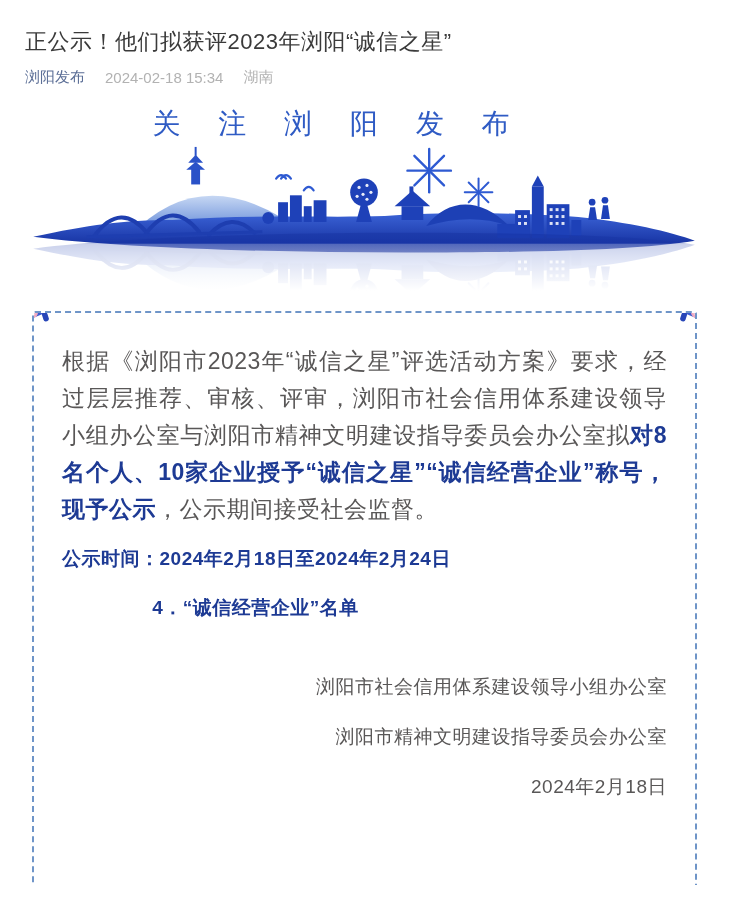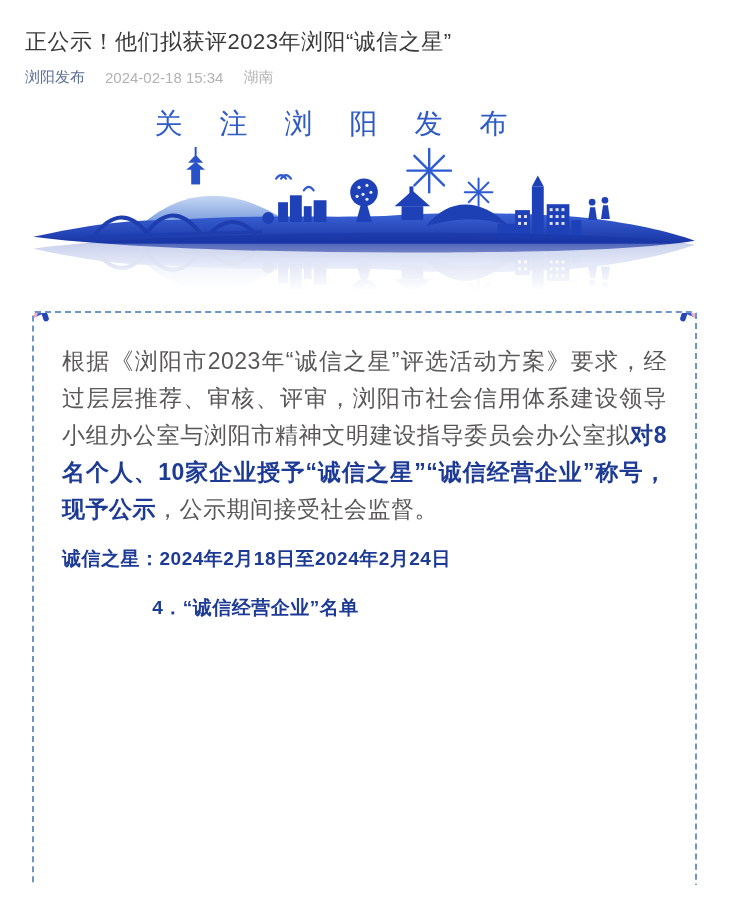--- a/index.html
+++ b/index.html
@@ -36,7 +36,6 @@
     margin-top:12px;
     height:200px;
     width:100%;
-    font-family:Liberation Serif, serif;
   }
   .banner-caption {
     position:absolute;

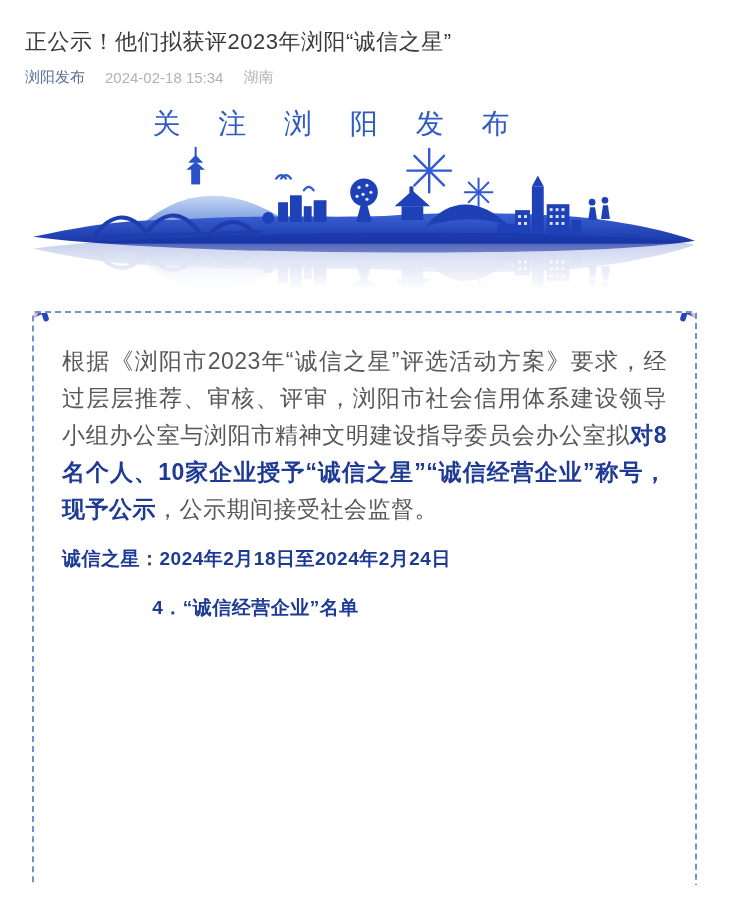--- a/index.html
+++ b/index.html
@@ -263,7 +263,7 @@
 
     <p class="para"><span>根据《浏阳市2023年“诚信之星”评选活动方案》要求，经过层层推荐、审核、评审，浏阳市社会信用体系建设领导小组办公室与浏阳市精神文明建设指导委员会办公室拟</span><span class="hl">对8名个人、10家企业授予“诚信之星”“诚信经营企业”称号，现予公示</span><span>，公示期间接受社会监督。</span></p>
 
-    <div class="info-line">诚信之星：2024年2月18日至2024年2月24日</div>
+    <div class="info-line">公示时间：2024年2月18日至2024年2月24日</div>
     <div class="info-line indent2">4．“诚信经营企业”名单</div>
 
   </div>

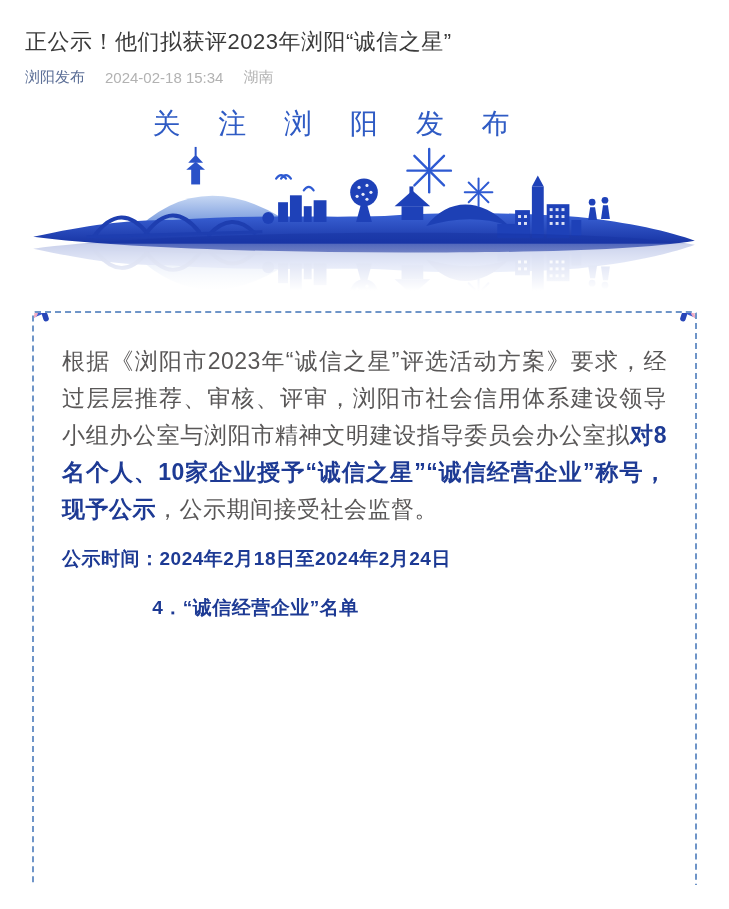--- a/index.html
+++ b/index.html
@@ -266,6 +266,11 @@
     <div class="info-line">公示时间：2024年2月18日至2024年2月24日</div>
     <div class="info-line indent2">4．“诚信经营企业”名单</div>
 
+    <div class="sig-block">
+      <div class="sig-line">浏阳市社会信用体系建设领导小组办公室</div>
+      <div class="sig-line">浏阳市精神文明建设指导委员会办公室</div>
+      <div class="sig-line">2024年2月18日</div>
+    </div>
   </div>
 
 </div>

